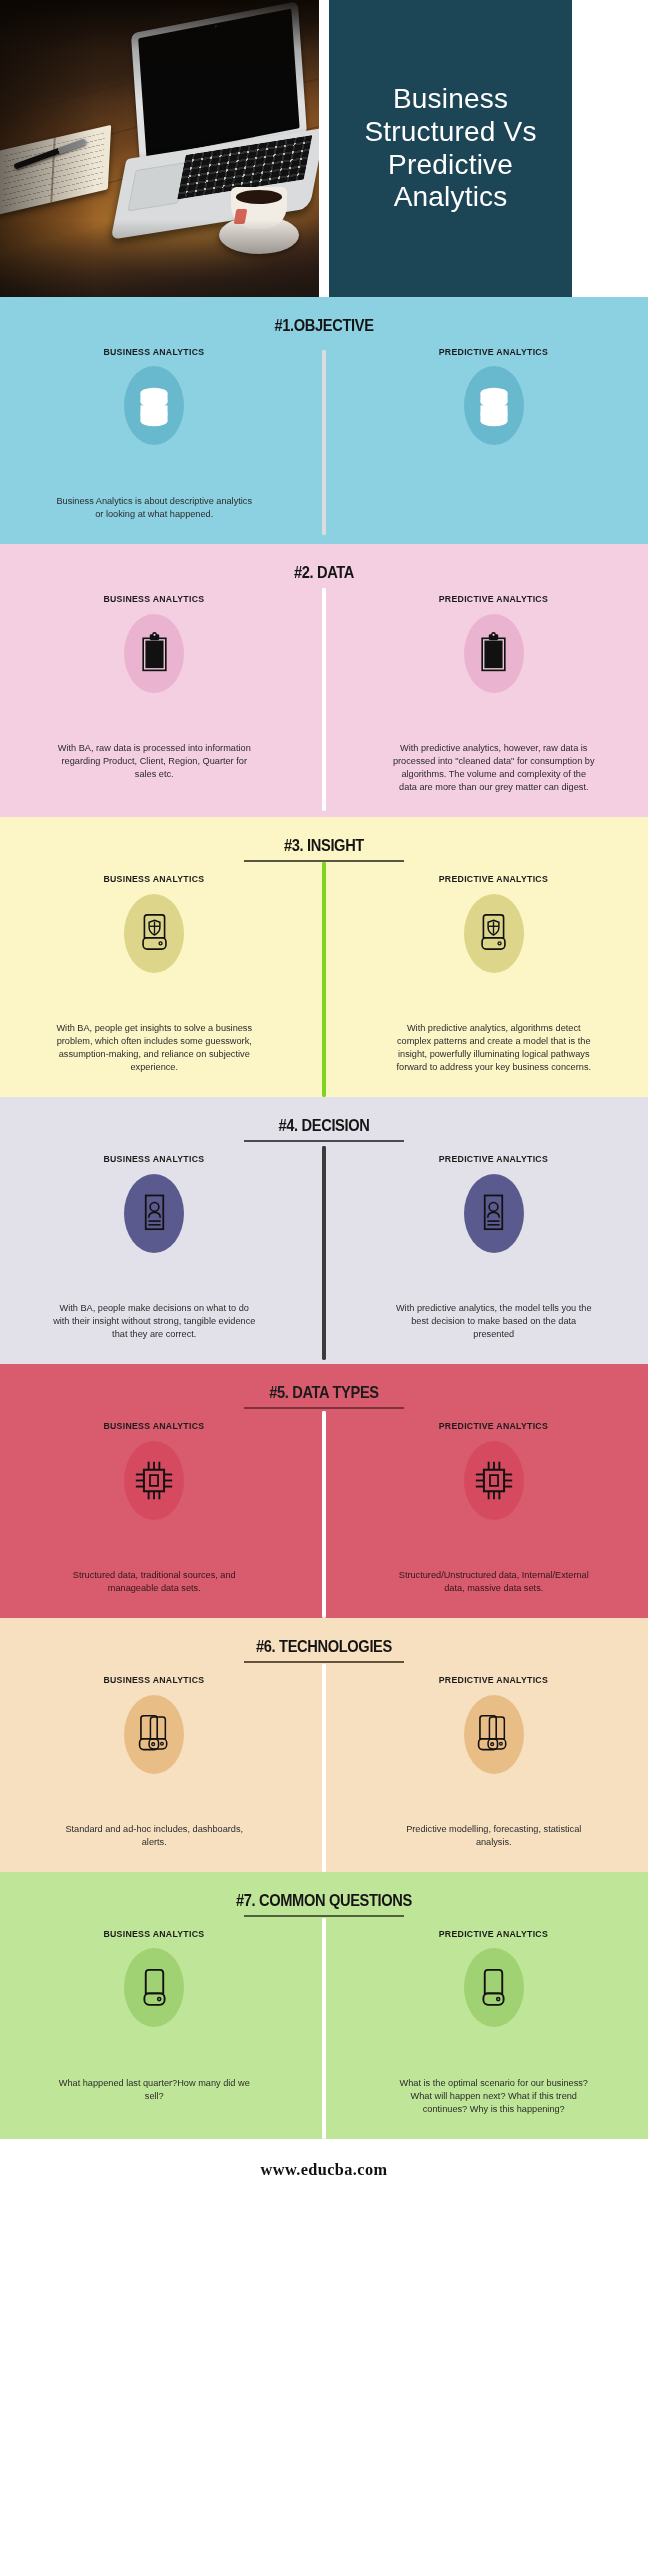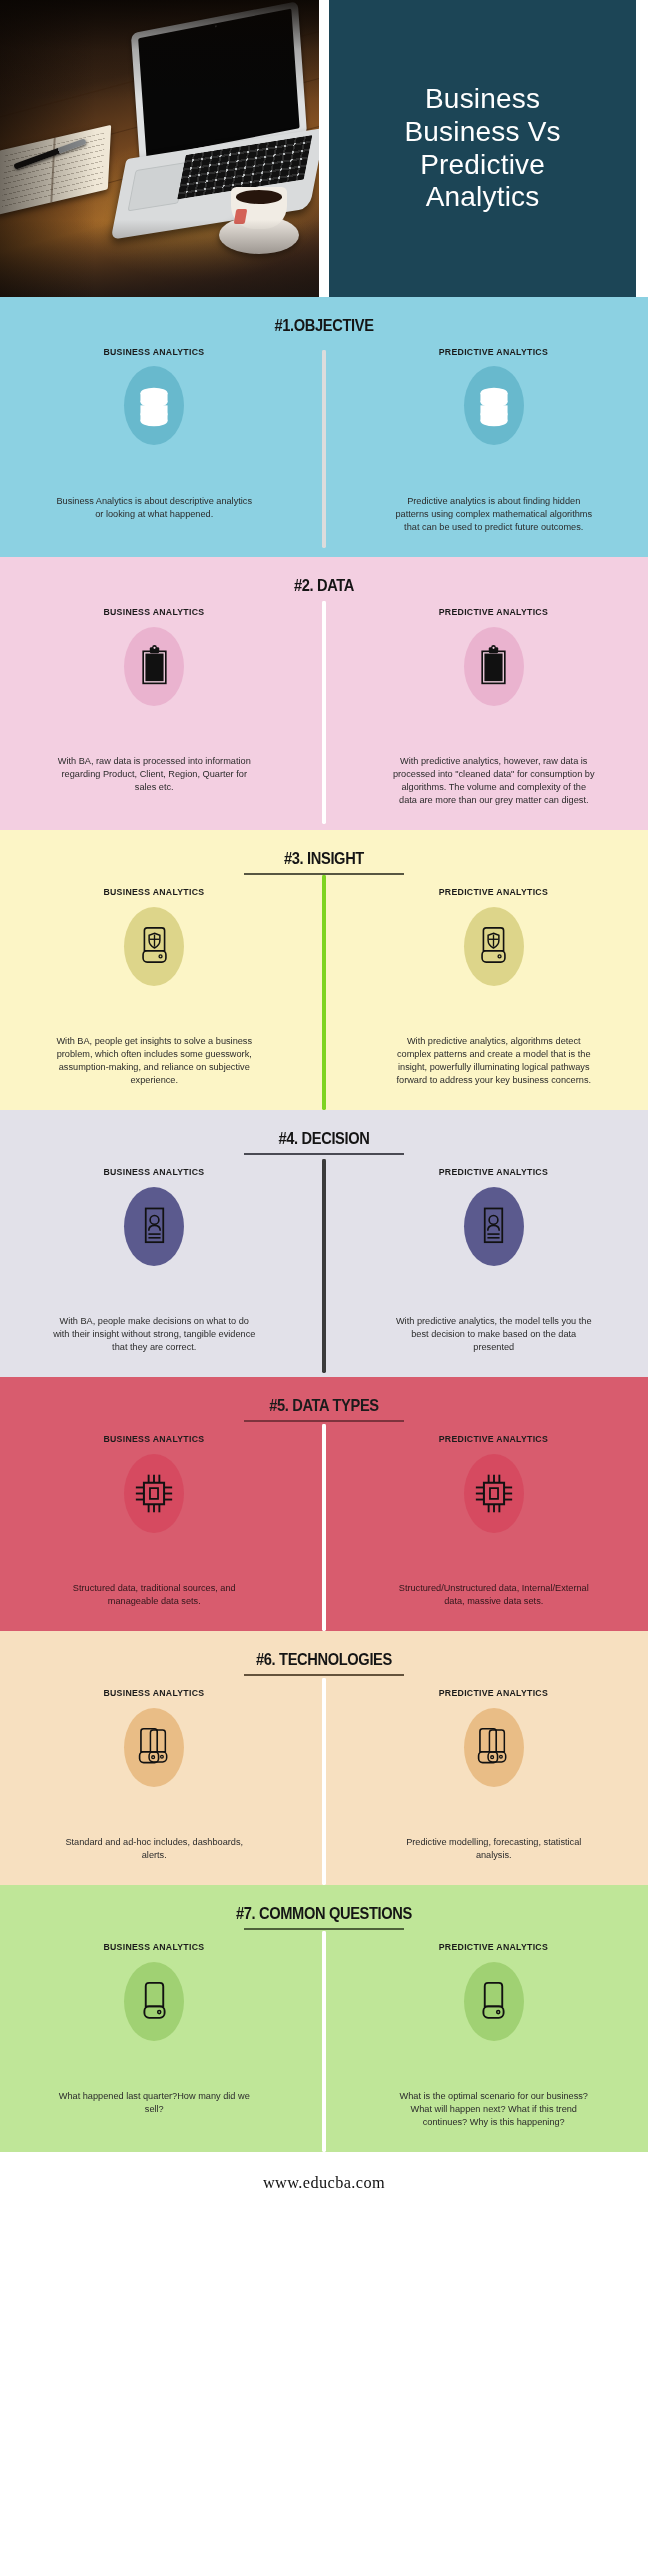--- a/index.html
+++ b/index.html
@@ -14,7 +14,7 @@
   
   .header{
     position:relative;
-    width:636px;
+    width:572px;
     height:297px;
     display:flex;
     background:#5eead4;

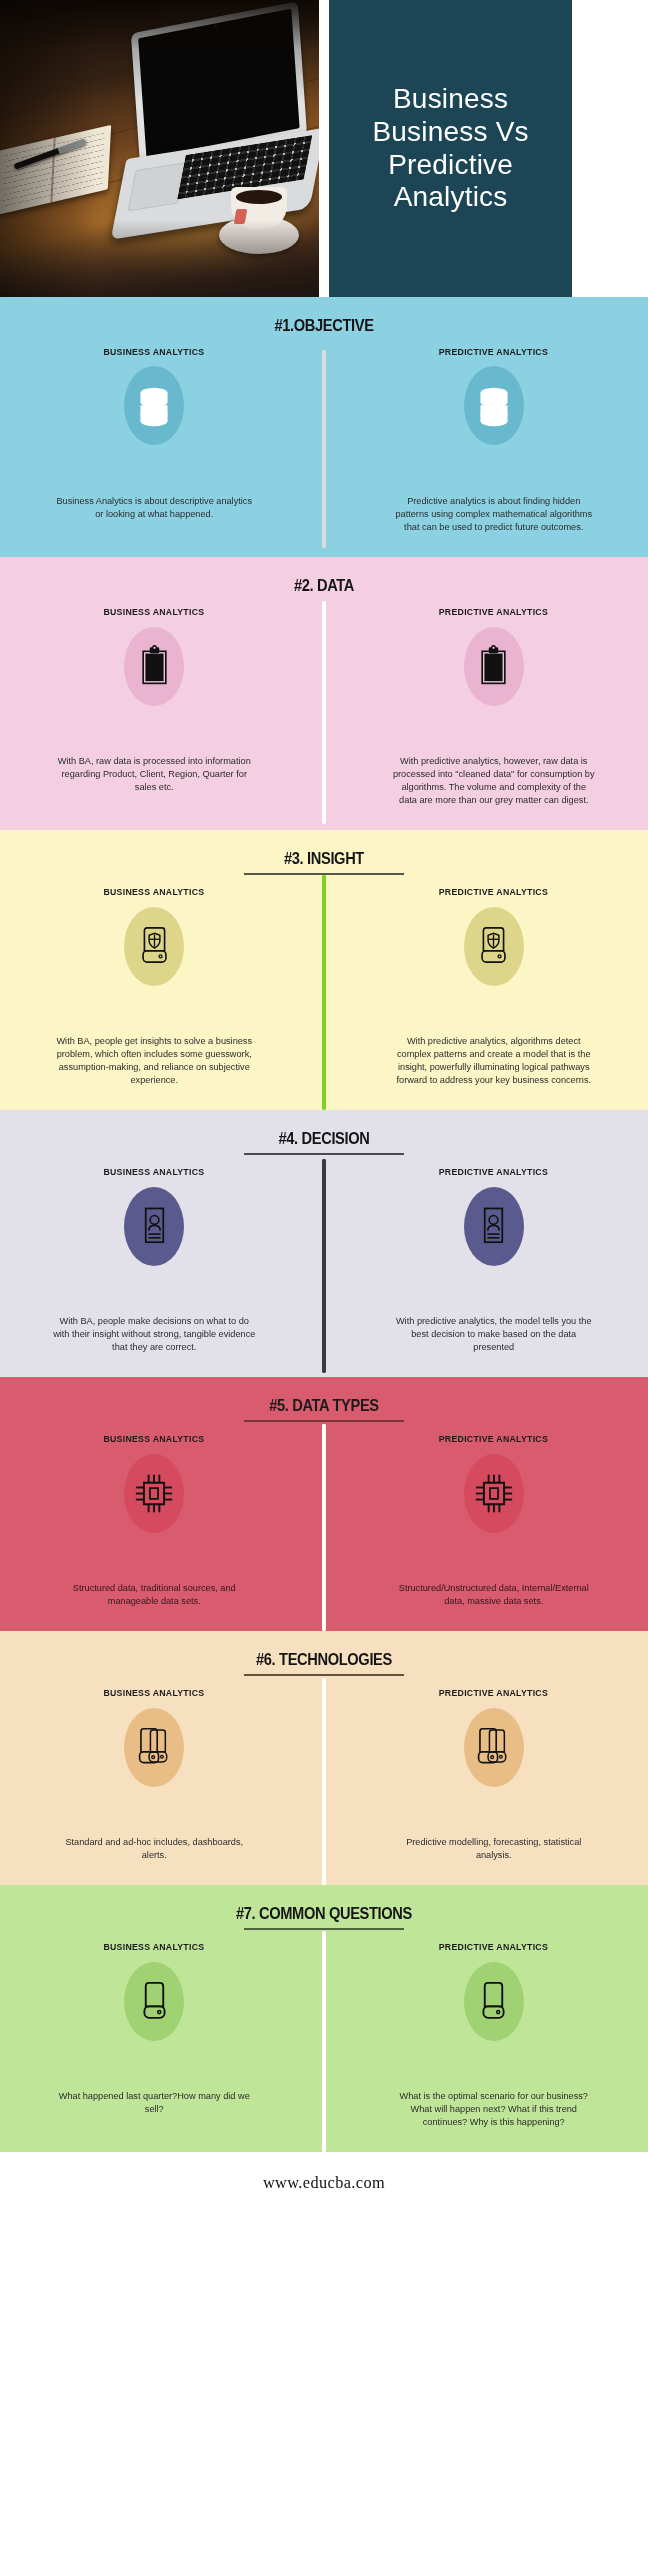--- a/index.html
+++ b/index.html
@@ -223,7 +223,7 @@
     <div class="title-panel">
       <div class="title-text">
         <div>Business</div>
-        <div>Business Vs</div>
+        <div>Structured Vs</div>
         <div>Predictive</div>
         <div>Analytics</div>
       </div>

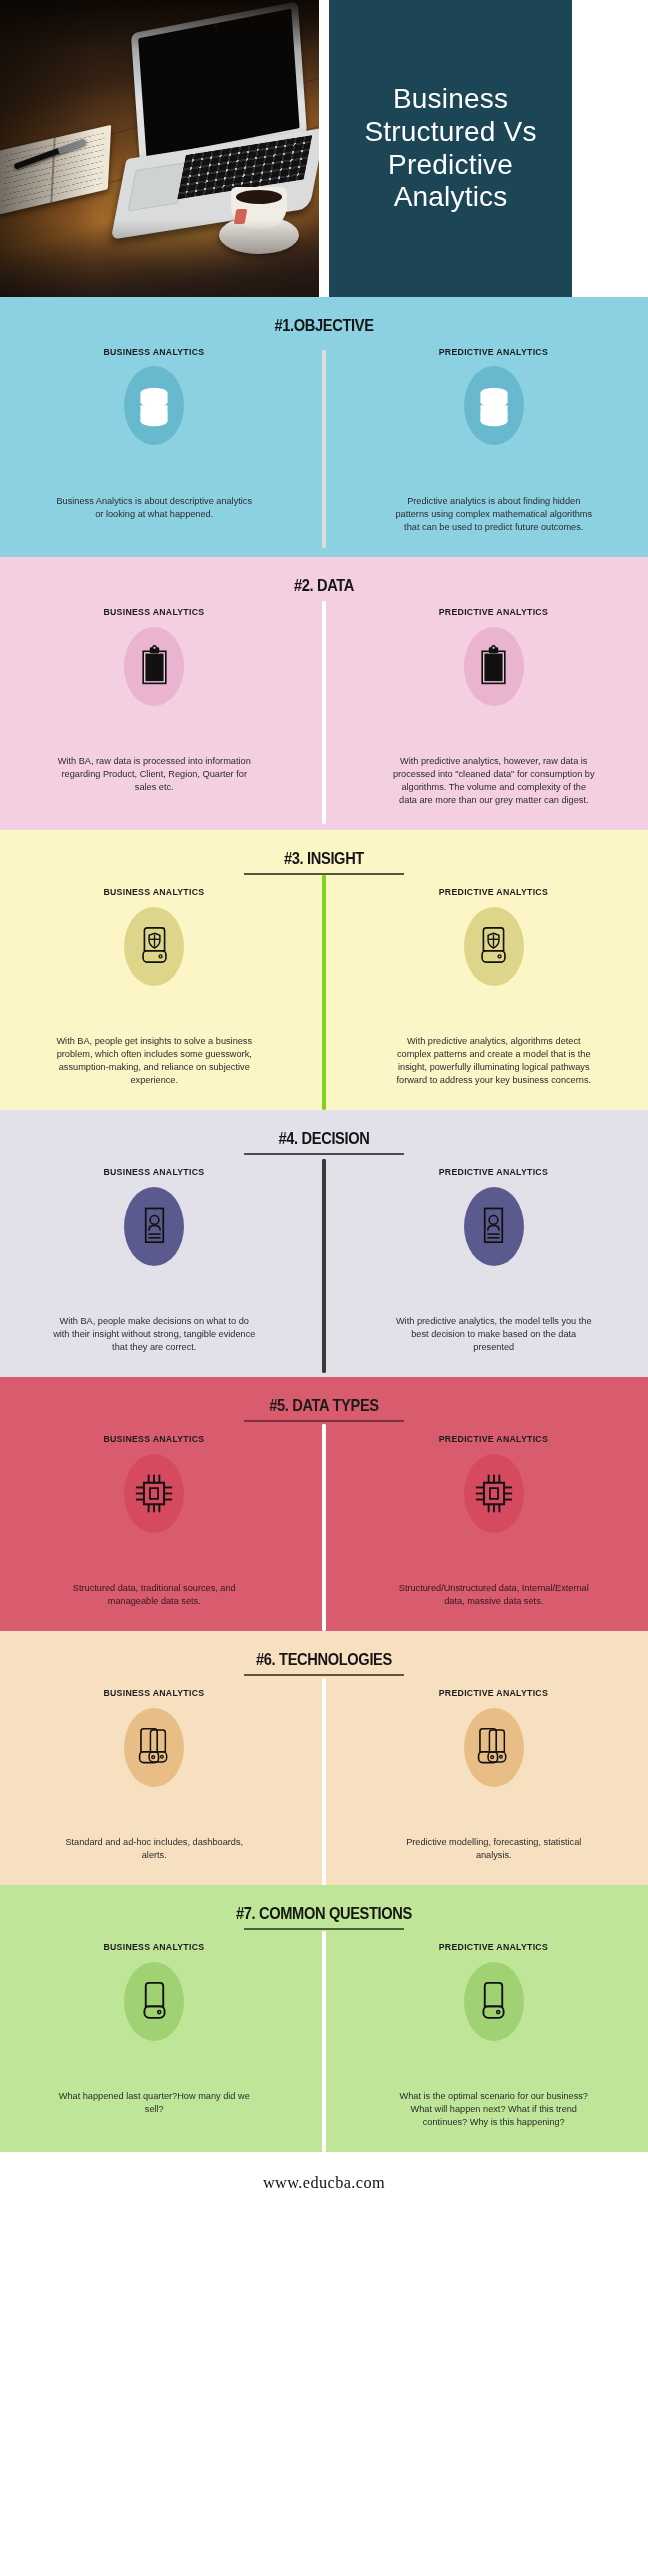--- a/index.html
+++ b/index.html
@@ -263,7 +263,6 @@
             <ellipse cx="28" cy="53" rx="20" ry="8" fill="#fff"></ellipse>
           </svg>
         </div>
-        <div class="body-txt">Predictive analytics is about finding hidden patterns using complex mathematical algorithms that can be used to predict future outcomes.</div>
       </div>
     </div>
   </div>

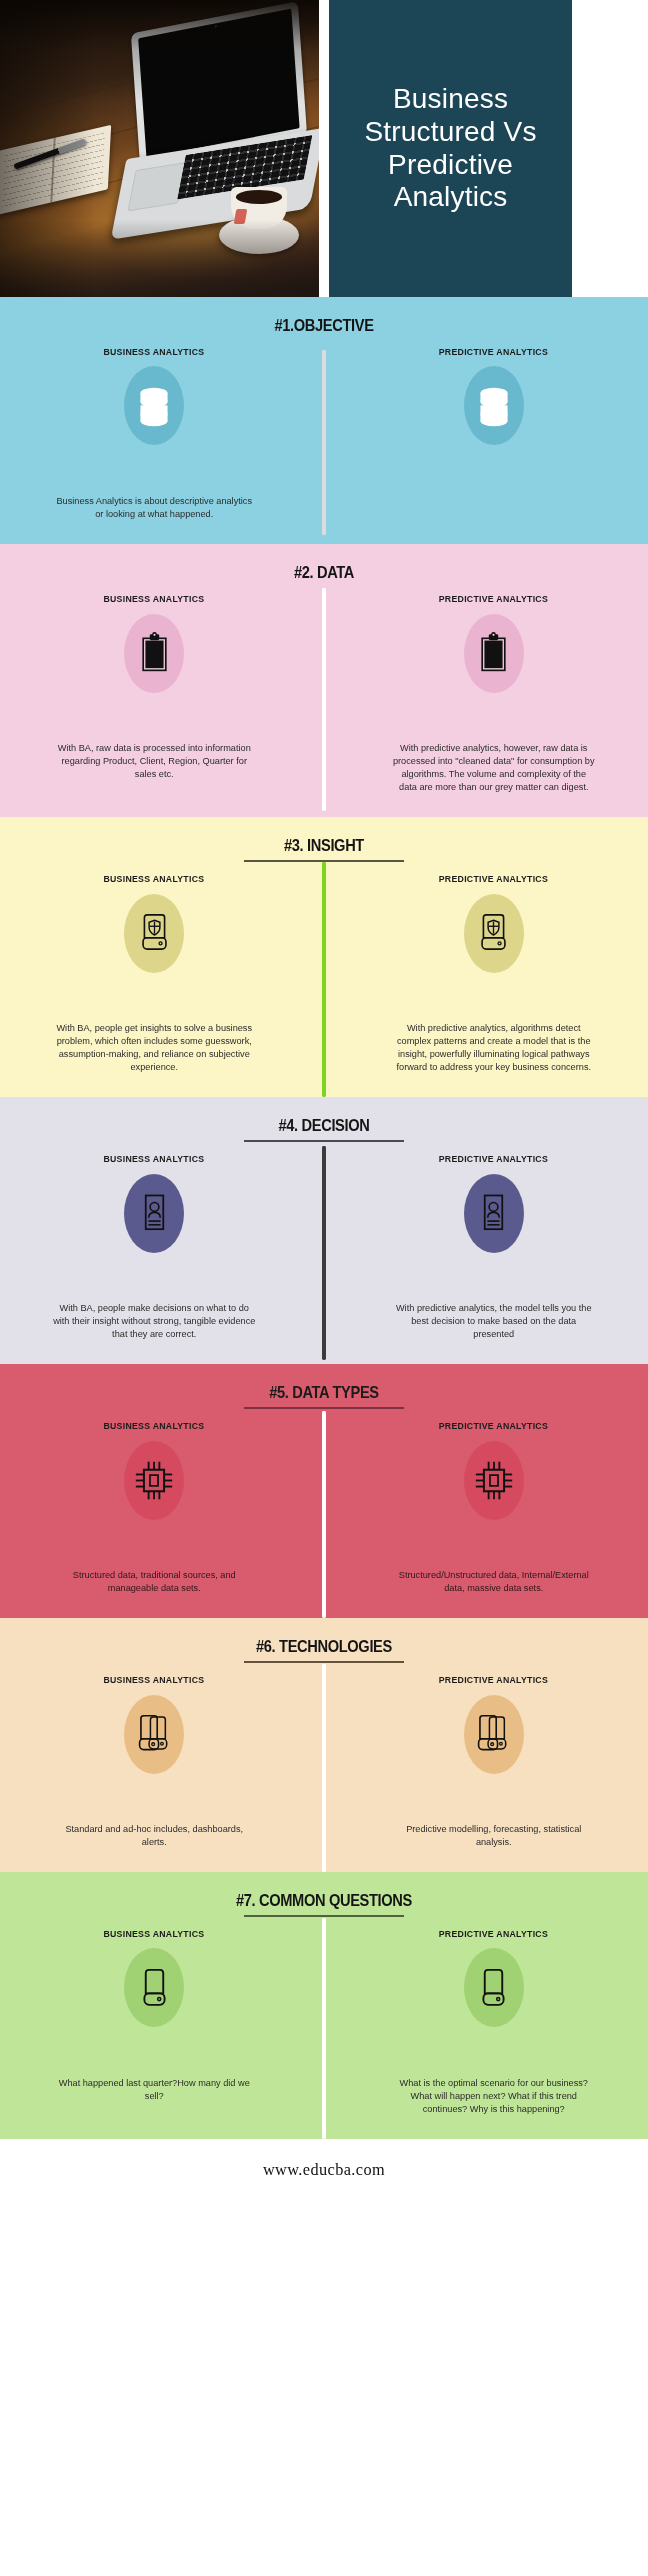--- a/index.html
+++ b/index.html
@@ -174,7 +174,7 @@
   }
   .footer-text{
     font-family:"Liberation Serif", serif;
-    font-weight:normal;
+    font-weight:bold;
     font-size:16.3px;
     letter-spacing:0.4px;
     color:#111111;

